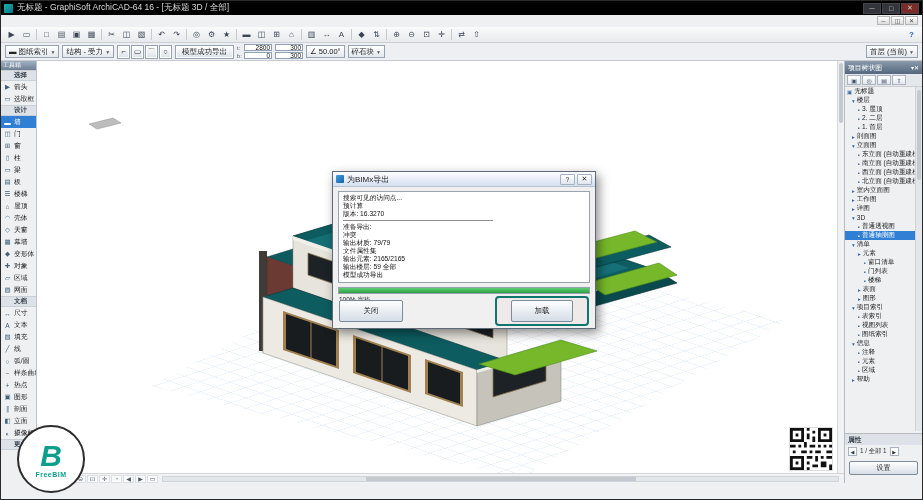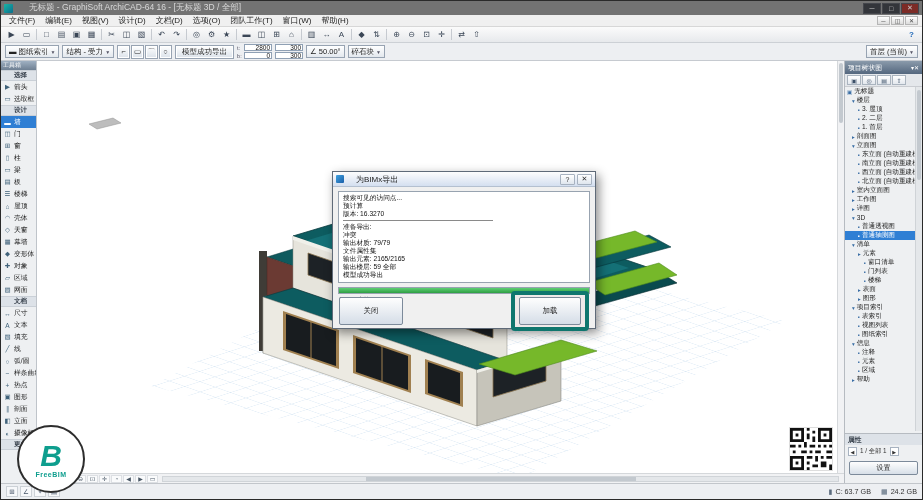--- a/index.html
+++ b/index.html
@@ -7,7 +7,7 @@
   .app{position:relative;width:923px;height:500px;background:#eef0f2;border:1px solid #2a2a2a;overflow:hidden}
 
   
-  .titlebar{position:absolute;left:0;top:0;right:0;height:14px;background:#737373;color:#d8d8d8;display:flex;align-items:center;font-size:8.5px;padding:4px 3px;gap:16px;z-index:5}
+  .titlebar{position:absolute;left:0;top:0;right:0;height:14px;background:#000000;color:#d8d8d8;display:flex;align-items:center;font-size:8.5px;padding:4px 3px;gap:4px;z-index:5}
   .app-icon{width:9px;height:9px;background:linear-gradient(135deg,#19b5a4,#0a6f8f);border-radius:1px;flex:0 0 auto}
   .win-controls{margin-left:auto;display:flex;gap:1px}
   .win-btn{width:18px;height:11px;display:flex;align-items:center;justify-content:center;font-size:7px;color:#ccc;background:#33353a;border:1px solid #44464c}

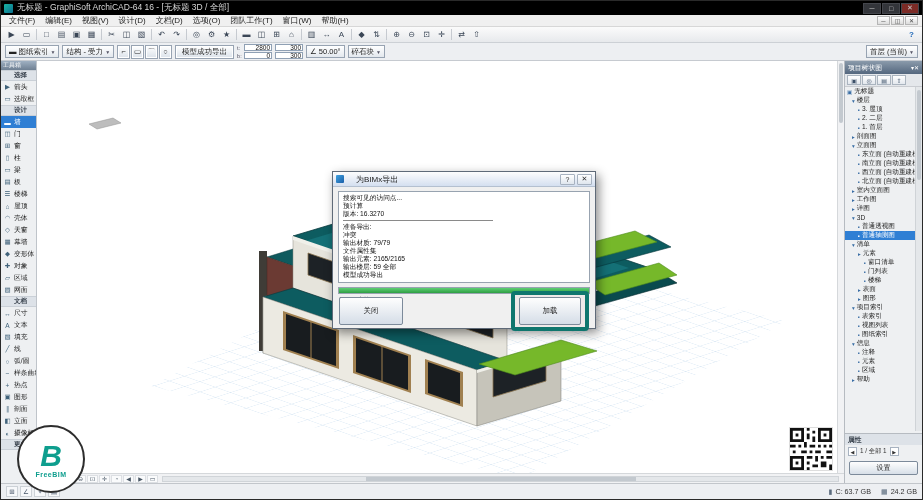--- a/index.html
+++ b/index.html
@@ -120,18 +120,6 @@
     </span>
   </div>
 
-  <div class="menubar">
-
-  <span class="menu-item">文件(F)</span>
-      <span class="menu-item">编辑(E)</span>
-      <span class="menu-item">视图(V)</span>
-      <span class="menu-item">设计(D)</span>
-      <span class="menu-item">文档(D)</span>
-      <span class="menu-item">选项(O)</span>
-      <span class="menu-item">团队工作(T)</span>
-      <span class="menu-item">窗口(W)</span>
-      <span class="menu-item">帮助(H)</span>
-    </div>
   <div class="child-controls" style="position:absolute;top:15px;right:2px;z-index:6">
     <span class="child-btn">─</span>
     <span class="child-btn">◫</span>

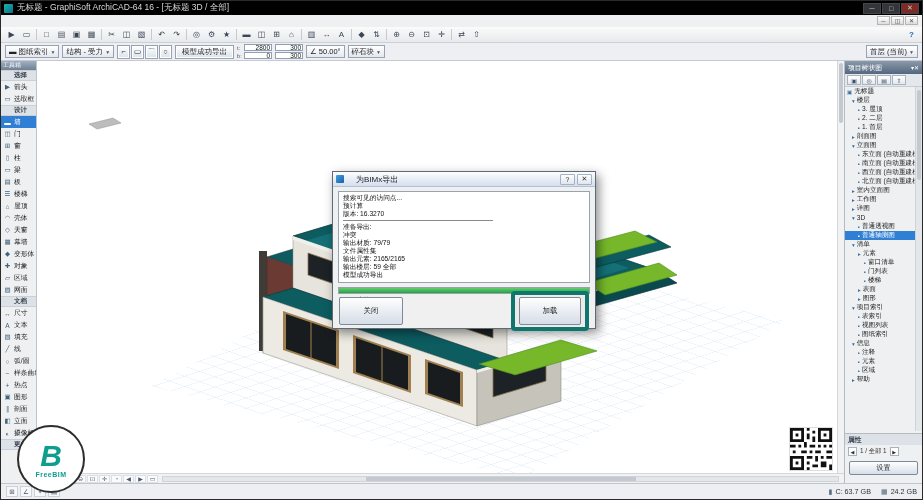--- a/index.html
+++ b/index.html
@@ -87,7 +87,7 @@
 
   
   .dialog{position:absolute;left:331px;top:170px;width:264px;height:158px;background:#f0f0f0;border:1px solid #5f6a78;box-shadow:3px 4px 10px rgba(0,0,0,.45);z-index:40}
-  .dlg-title{height:15px;background:linear-gradient(#fdfdfd,#d4dff0);border-bottom:1px solid #b4c0d0;display:flex;align-items:center;padding:4px 3px;gap:12px;font-size:8px;color:#1b1b1b}
+  .dlg-title{height:15px;background:linear-gradient(#fdfdfd,#d4dff0);border-bottom:1px solid #b4c0d0;display:flex;align-items:center;padding:4px 3px;gap:3px;font-size:8px;color:#1b1b1b}
   .dlg-ico{width:8px;height:8px;background:linear-gradient(135deg,#3fa2e0,#1b5ea8);border-radius:1px}
   .dlg-controls{margin-left:auto;display:flex;gap:2px}
   .dlg-btn-sm{width:15px;height:11px;border:1px solid #a7b2c0;background:linear-gradient(#fff,#dfe6ee);font-size:7px;display:flex;align-items:center;justify-content:center;color:#333;border-radius:1px}

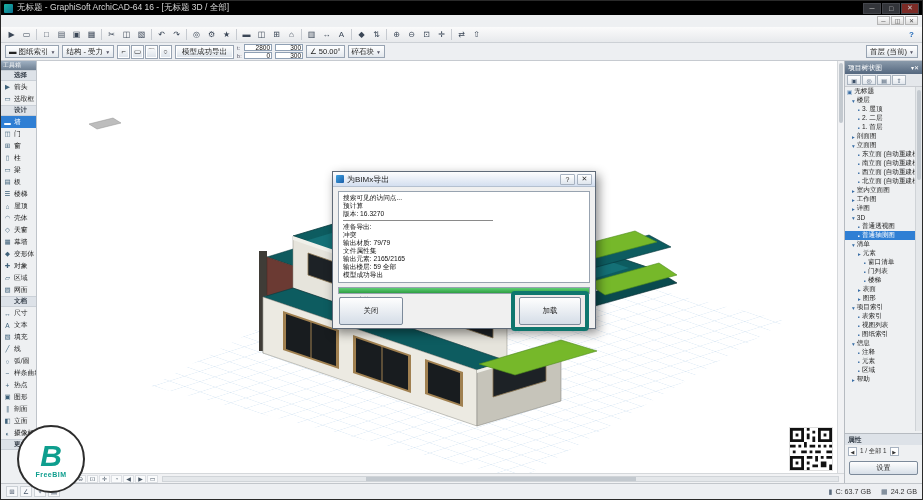--- a/index.html
+++ b/index.html
@@ -97,7 +97,7 @@
   .dlg-progress .fill{height:100%;background:linear-gradient(#5ecf74,#2f9e43)}
   .dlg-plabel{position:absolute;left:6px;top:124px;font-size:6.5px;color:#222}
   .dlg-buttons{position:absolute;left:6px;right:6px;bottom:5px;height:24px;display:flex;align-items:center}
-  .dlg-button{width:64px;height:28px;border:1px solid #7c8a9a;background:linear-gradient(#fefefe,#d5dde7);font-size:7.5px;display:flex;align-items:center;justify-content:center;border-radius:2px;color:#1b1b1b}
+  .dlg-button{width:64px;height:22px;border:1px solid #7c8a9a;background:linear-gradient(#fefefe,#d5dde7);font-size:7.5px;display:flex;align-items:center;justify-content:center;border-radius:2px;color:#1b1b1b}
   .load-wrap{margin-left:auto;border:4px solid #0f766e;border-radius:4px;padding:2px 4px;background:rgba(224,24,31,.03)}
 
   

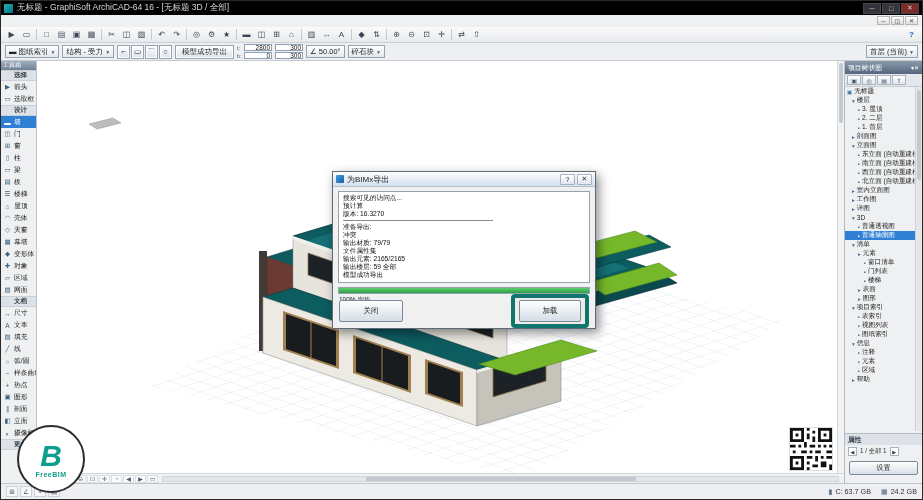--- a/index.html
+++ b/index.html
@@ -98,7 +98,7 @@
   .dlg-plabel{position:absolute;left:6px;top:124px;font-size:6.5px;color:#222}
   .dlg-buttons{position:absolute;left:6px;right:6px;bottom:5px;height:24px;display:flex;align-items:center}
   .dlg-button{width:64px;height:22px;border:1px solid #7c8a9a;background:linear-gradient(#fefefe,#d5dde7);font-size:7.5px;display:flex;align-items:center;justify-content:center;border-radius:2px;color:#1b1b1b}
-  .load-wrap{margin-left:auto;border:4px solid #0f766e;border-radius:4px;padding:2px 4px;background:rgba(224,24,31,.03)}
+  .load-wrap{margin-left:auto;border:2px solid #0f766e;border-radius:4px;padding:2px 14px;background:rgba(224,24,31,.03)}
 
   
   .brand-logo{position:absolute;left:16px;top:424px;width:68px;height:68px;border-radius:50%;background:#fff;border:2.5px solid #2d2d2d;z-index:60;display:flex;flex-direction:column;align-items:center;justify-content:center;overflow:hidden}

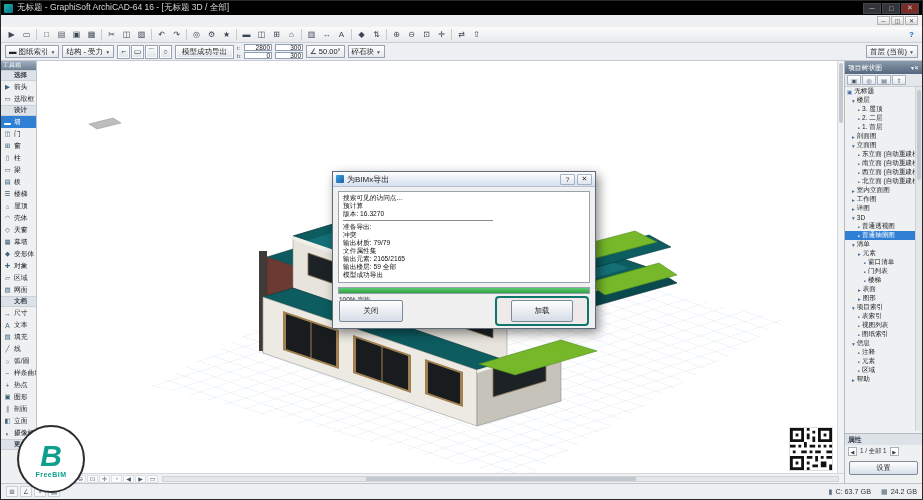--- a/index.html
+++ b/index.html
@@ -687,25 +687,6 @@
     </div>
   </div>
 
-  <div class="statusbar">
-    <span style="display:flex;gap:2px">
-
-    <span class="sb-icon">⊞</span>
-        <span class="sb-icon">∠</span>
-        <span class="sb-icon">⌖</span>
-        <span class="sb-icon">▤</span>
-      </span>
-    <span class="sb-right">
-      <span class="sb-item">
-        <span class="dg">▮</span>
-        <span>C: 63.7 GB</span>
-      </span>
-      <span class="sb-item">
-        <span class="dg">▦</span>
-        <span>24.2 GB</span>
-      </span>
-    </span>
-  </div>
 
   <div class="brand-logo">
     <span class="brand-glyph">B</span>

